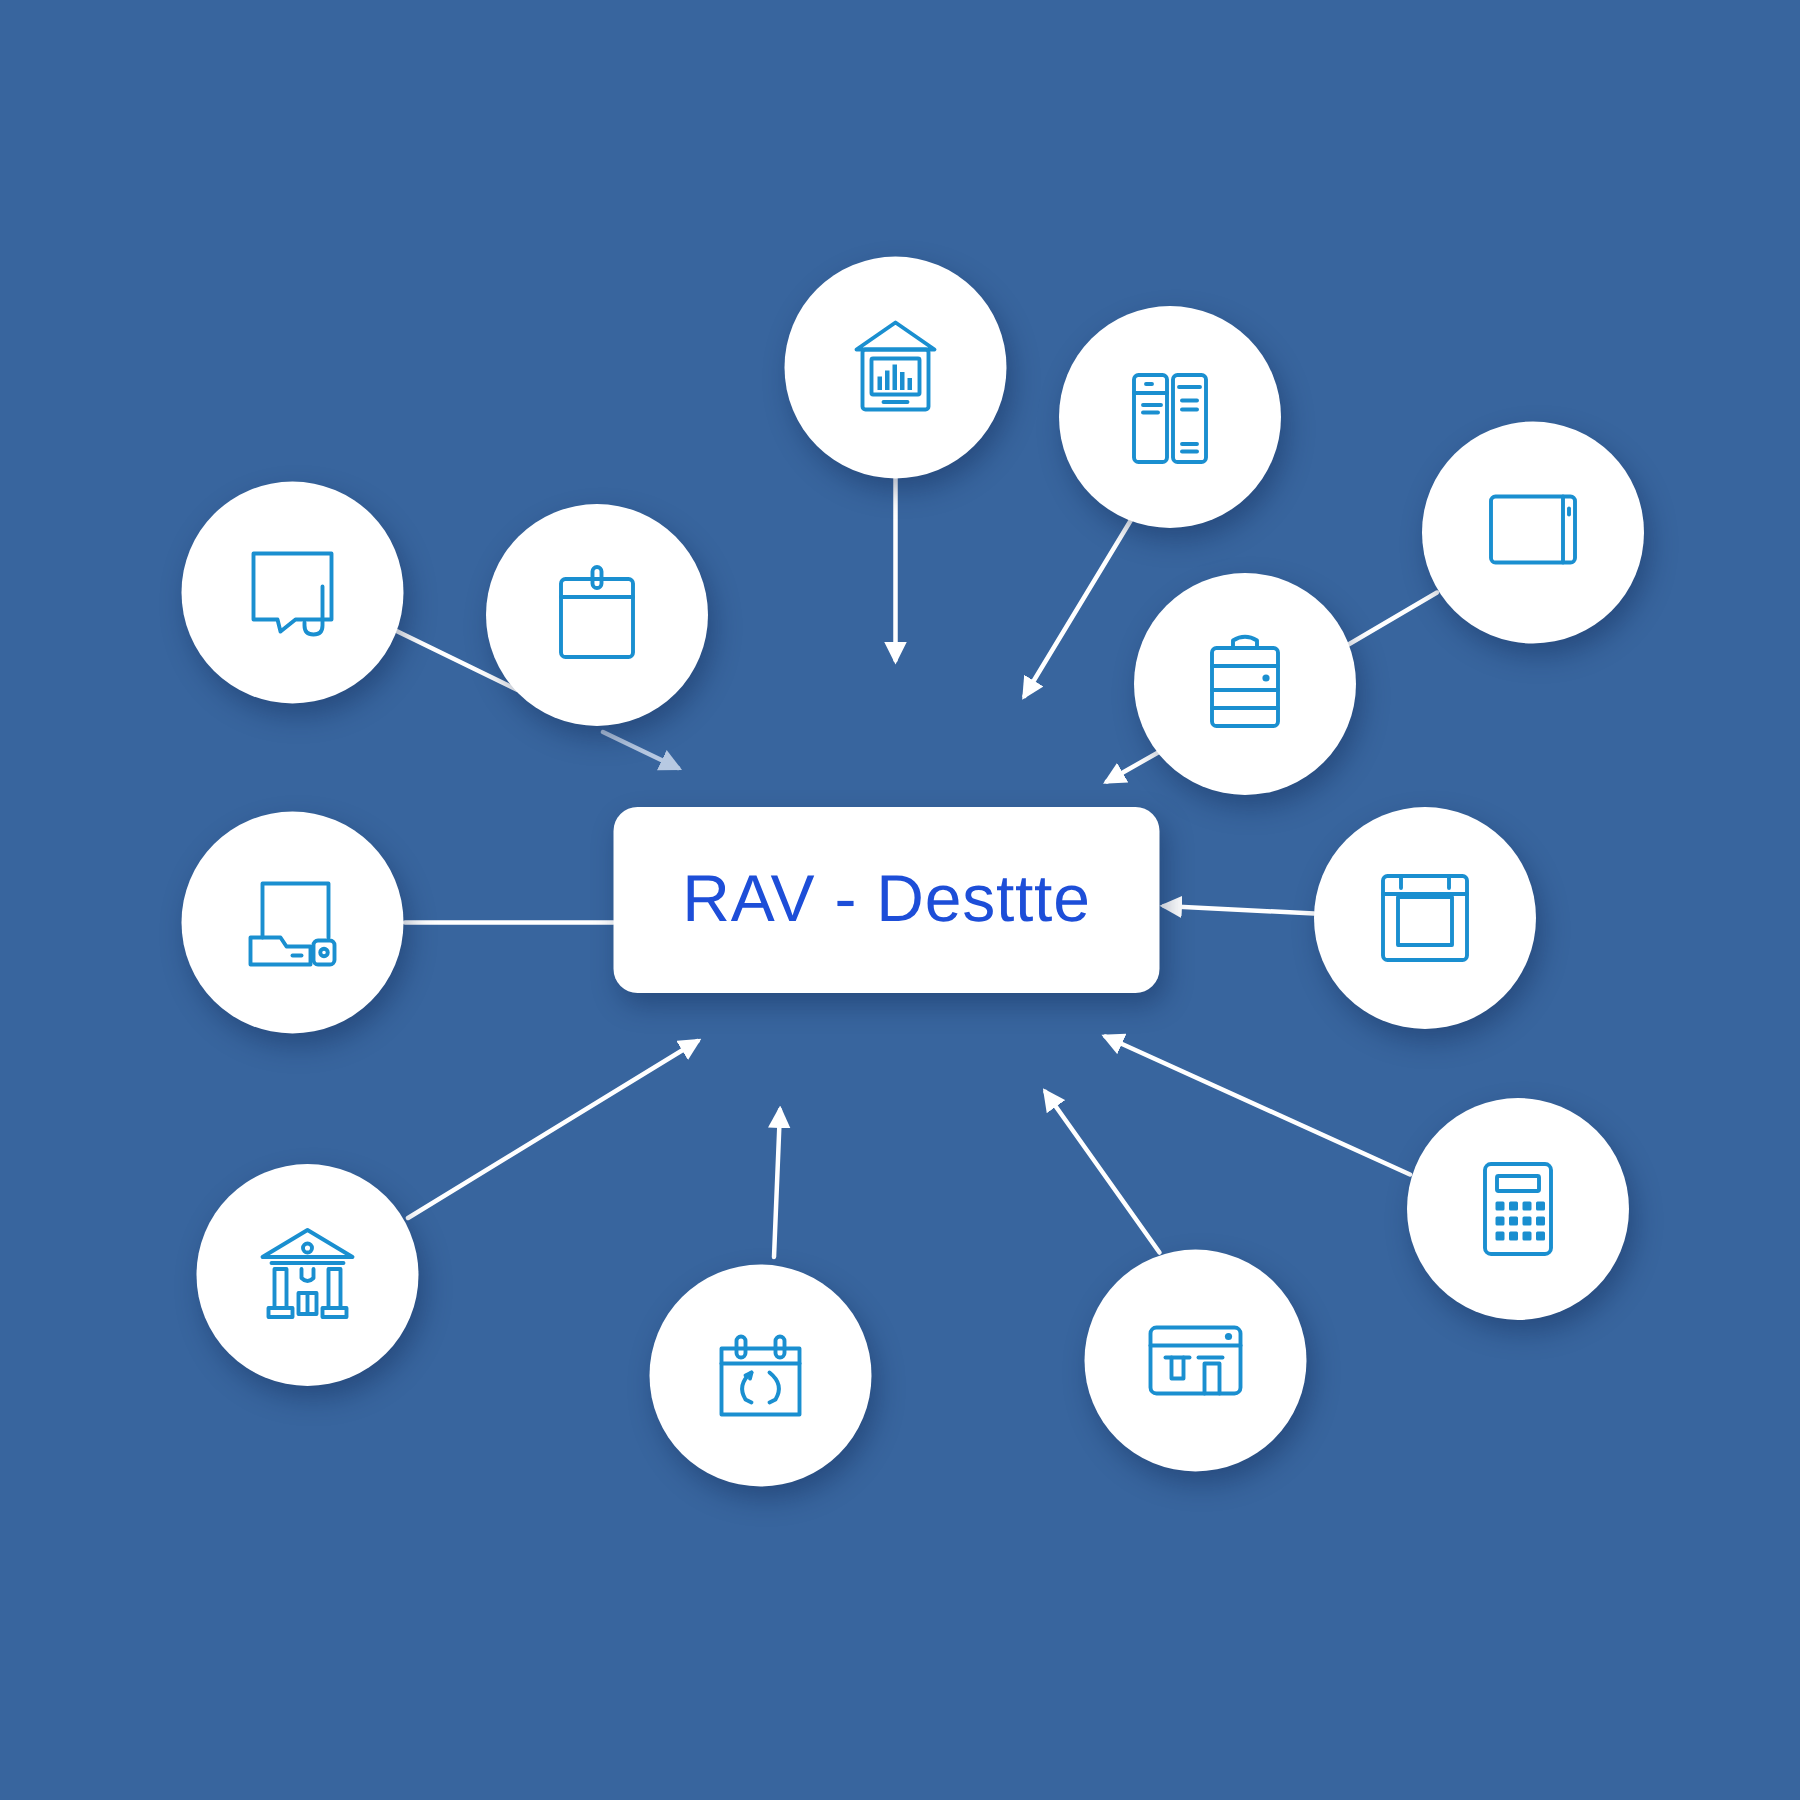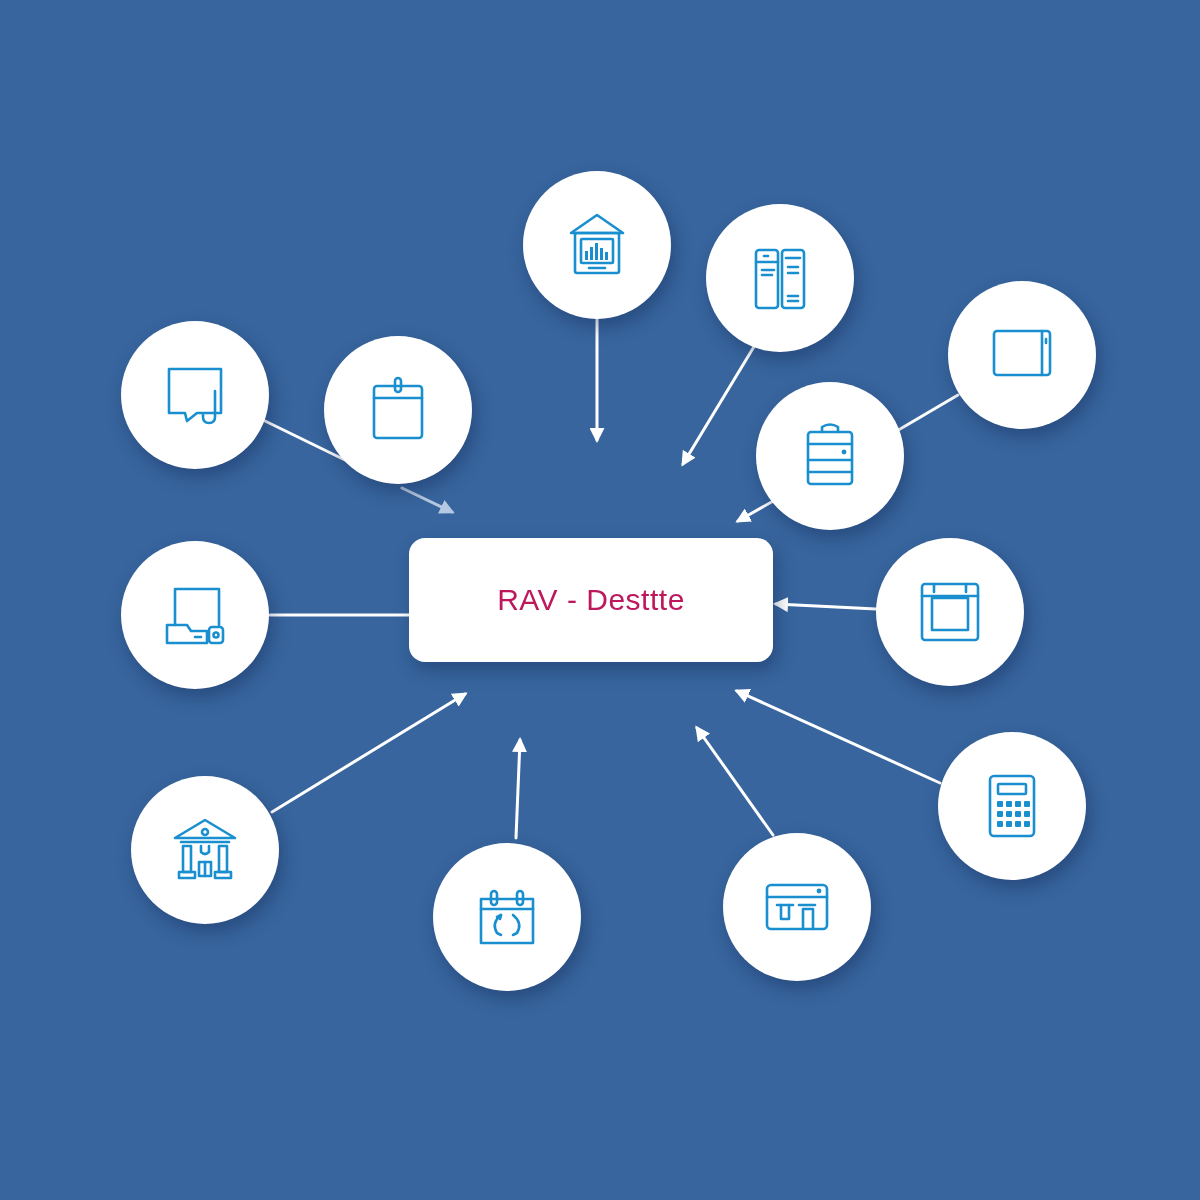--- a/index.html
+++ b/index.html
@@ -64,8 +64,8 @@
     justify-content: center;
   }
   .center-box span {
-    color: #be185d;
-    font-size: 30px;
+    color: #1d4ed8;
+    font-size: 44px;
     letter-spacing: 0.5px;
     font-family: "Liberation Sans", "DejaVu Sans", sans-serif;
   }

